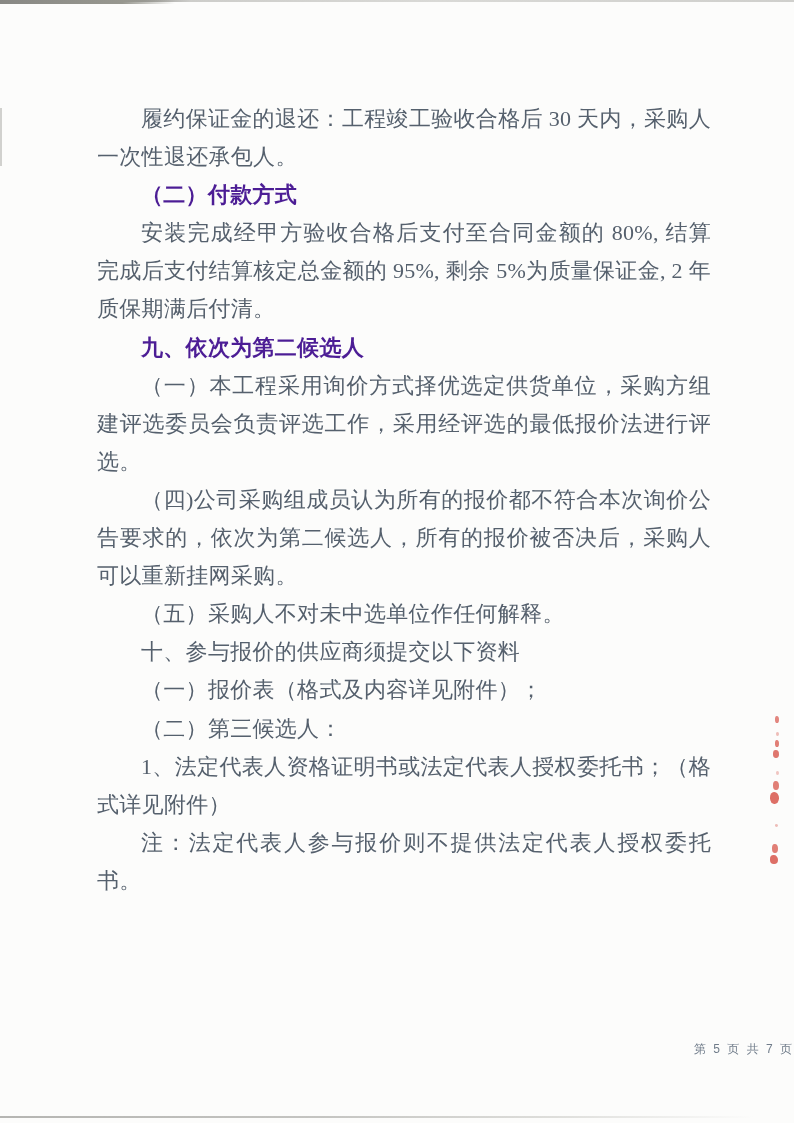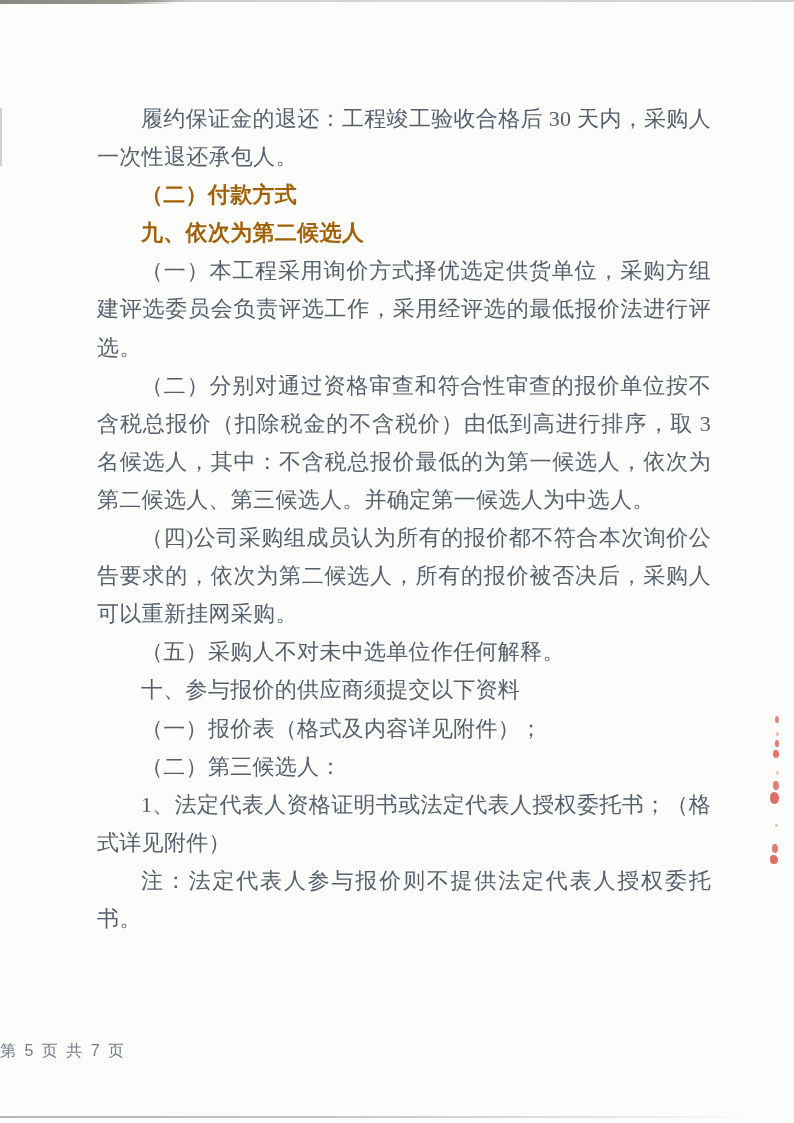--- a/index.html
+++ b/index.html
@@ -62,7 +62,7 @@
   }
   .content p.heading {
     font-weight: bold;
-    color: #a16207;
+    color: #4c1d95;
     font-family: "Liberation Sans", "DejaVu Sans", sans-serif;
   }
   

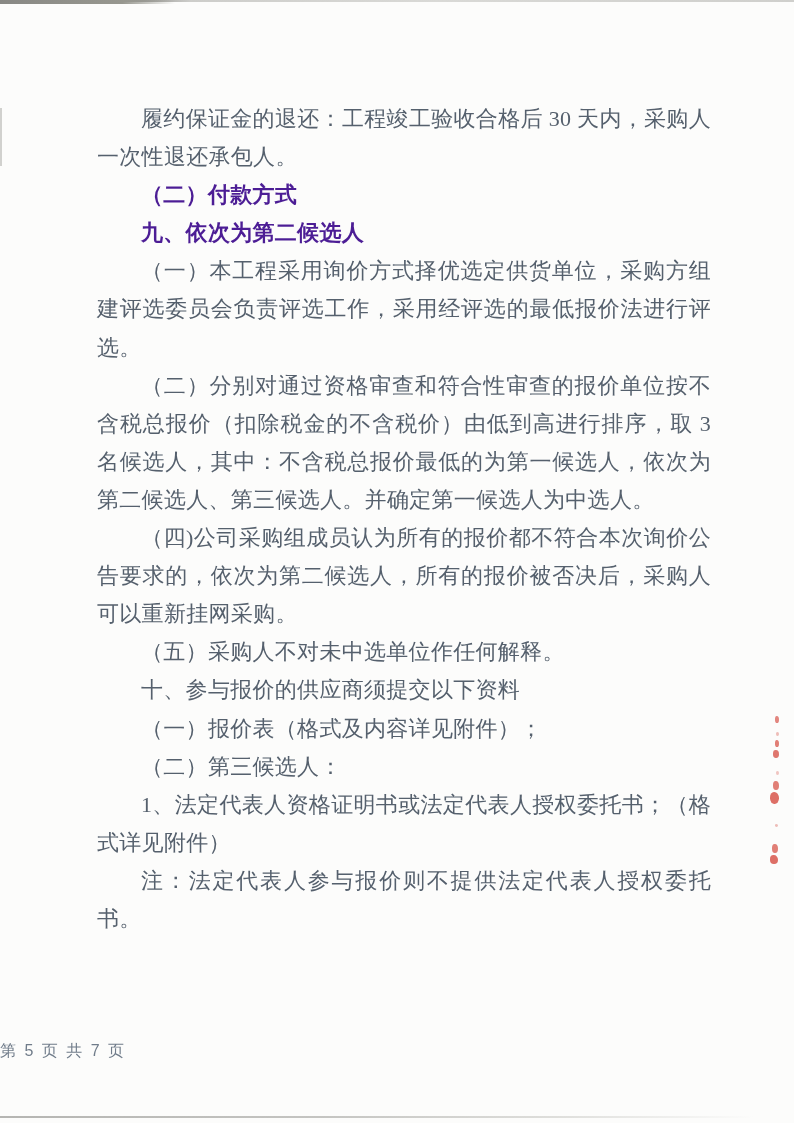--- a/index.html
+++ b/index.html
@@ -95,6 +95,7 @@
   <div class="content">
     <p>履约保证金的退还：工程竣工验收合格后 30 天内，采购人一次性退还承包人。</p>
     <p class="heading">（二）付款方式</p>
+    <p>安装完成经甲方验收合格后支付至合同金额的 80%, 结算完成后支付结算核定总金额的 95%, 剩余 5%为质量保证金, 2 年质保期满后付清。</p>
     <p class="heading">九、依次为第二候选人</p>
     <p>（一）本工程采用询价方式择优选定供货单位，采购方组建评选委员会负责评选工作，采用经评选的最低报价法进行评选。</p>
     <p>（二）分别对通过资格审查和符合性审查的报价单位按不含税总报价（扣除税金的不含税价）由低到高进行排序，取 3 名候选人，其中：不含税总报价最低的为第一候选人，依次为第二候选人、第三候选人。并确定第一候选人为中选人。</p>

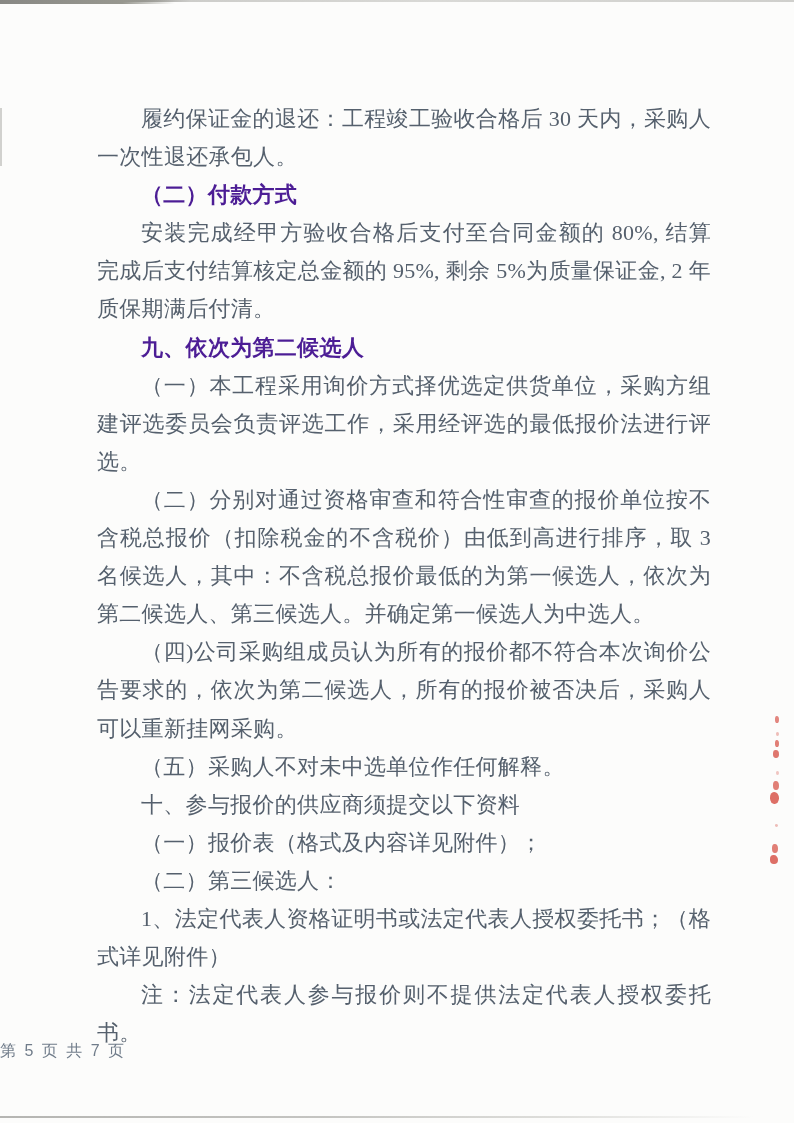--- a/index.html
+++ b/index.html
@@ -98,7 +98,6 @@
     <p>安装完成经甲方验收合格后支付至合同金额的 80%, 结算完成后支付结算核定总金额的 95%, 剩余 5%为质量保证金, 2 年质保期满后付清。</p>
     <p class="heading">九、依次为第二候选人</p>
     <p>（一）本工程采用询价方式择优选定供货单位，采购方组建评选委员会负责评选工作，采用经评选的最低报价法进行评选。</p>
-    <p>（二）分别对通过资格审查和符合性审查的报价单位按不含税总报价（扣除税金的不含税价）由低到高进行排序，取 3 名候选人，其中：不含税总报价最低的为第一候选人，依次为第二候选人、第三候选人。并确定第一候选人为中选人。</p>
     <p>（四)公司采购组成员认为所有的报价都不符合本次询价公告要求的，依次为第二候选人，所有的报价被否决后，采购人可以重新挂网采购。</p>
     <p>（五）采购人不对未中选单位作任何解释。</p>
     <p>十、参与报价的供应商须提交以下资料</p>

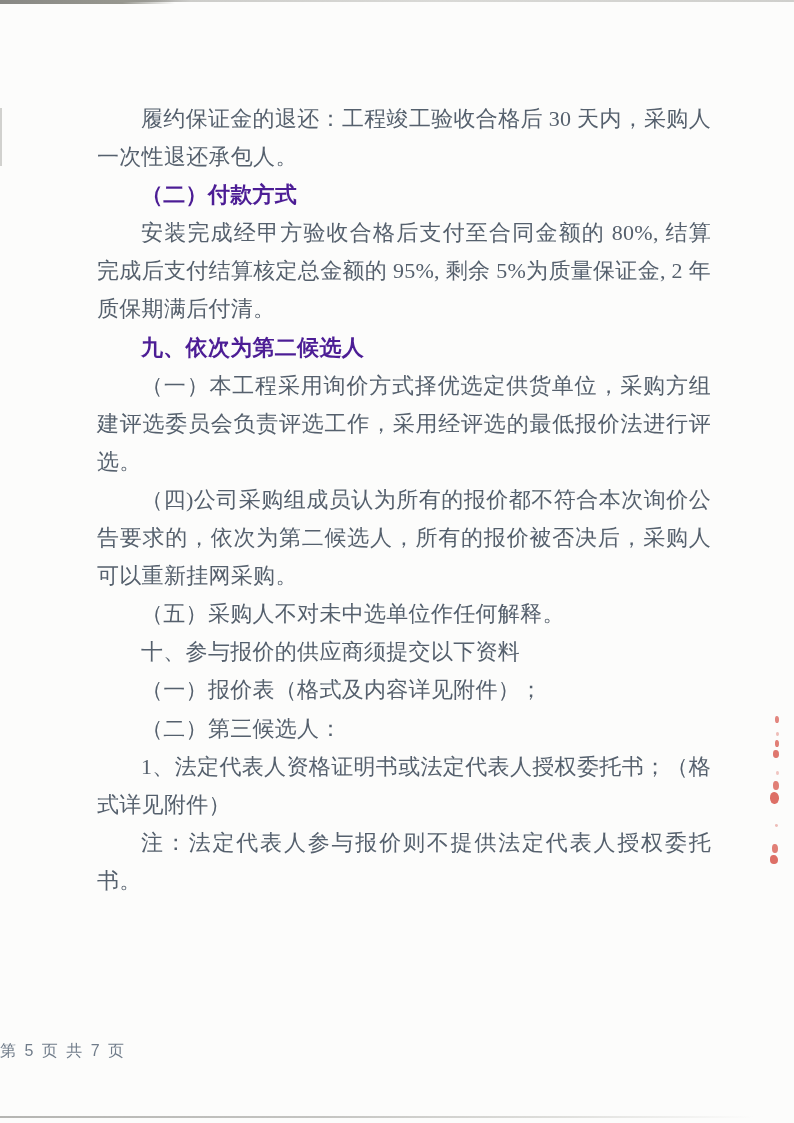--- a/index.html
+++ b/index.html
@@ -70,8 +70,8 @@
     position: absolute;
     left: 0; top: 1041px;
     width: 100%;
-    text-align: left;
-    font-size: 16px;
+    text-align: right;
+    font-size: 12px;
     letter-spacing: 2px;
     color: #707c8a;
     font-family: "Liberation Sans", "DejaVu Sans", sans-serif;

